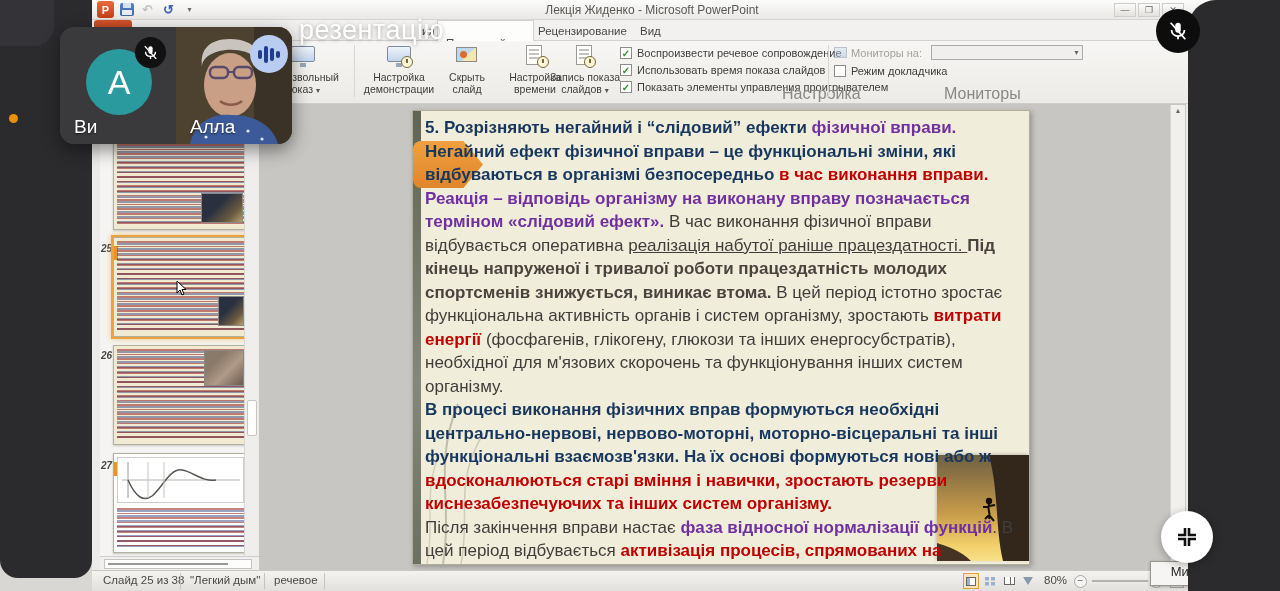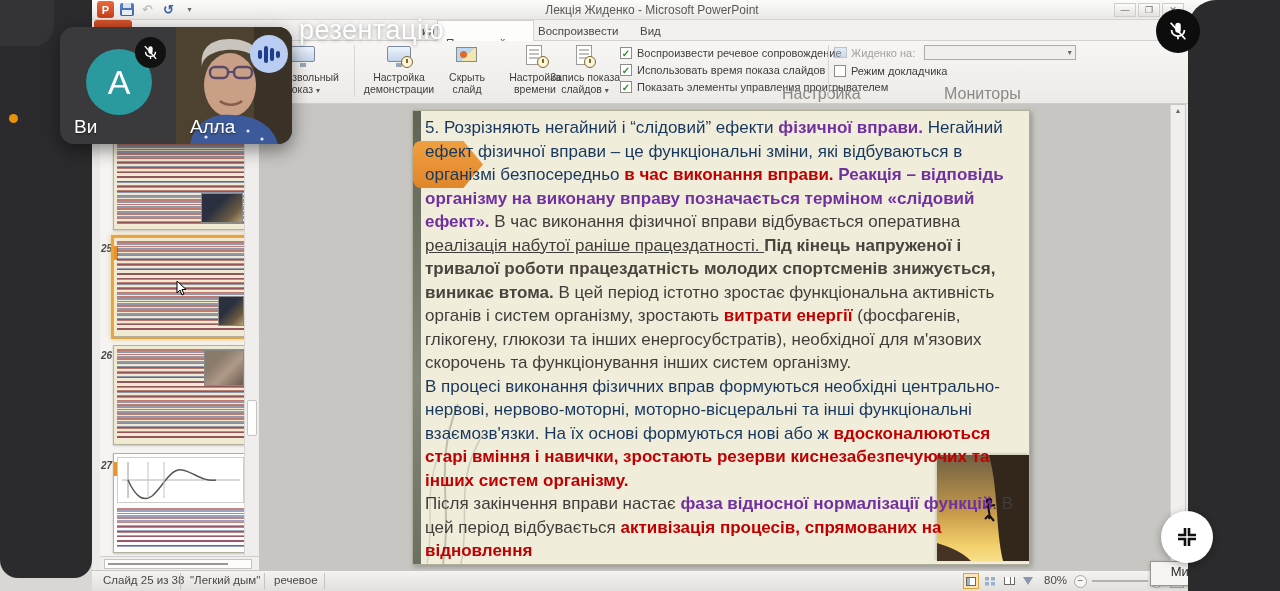--- a/index.html
+++ b/index.html
@@ -167,7 +167,7 @@
     <div class="file-tab-fragment"></div>
     <div class="tab tab-fragment">ия</div>
     <div class="tab active" style="left:345px;">Показ слайдов</div>
-    <div class="tab" style="left:438px;">Воспроизвести</div>
+    <div class="tab" style="left:438px;">Рецензирование</div>
     <div class="tab" style="left:540px;">Вид</div>
   </div>
 

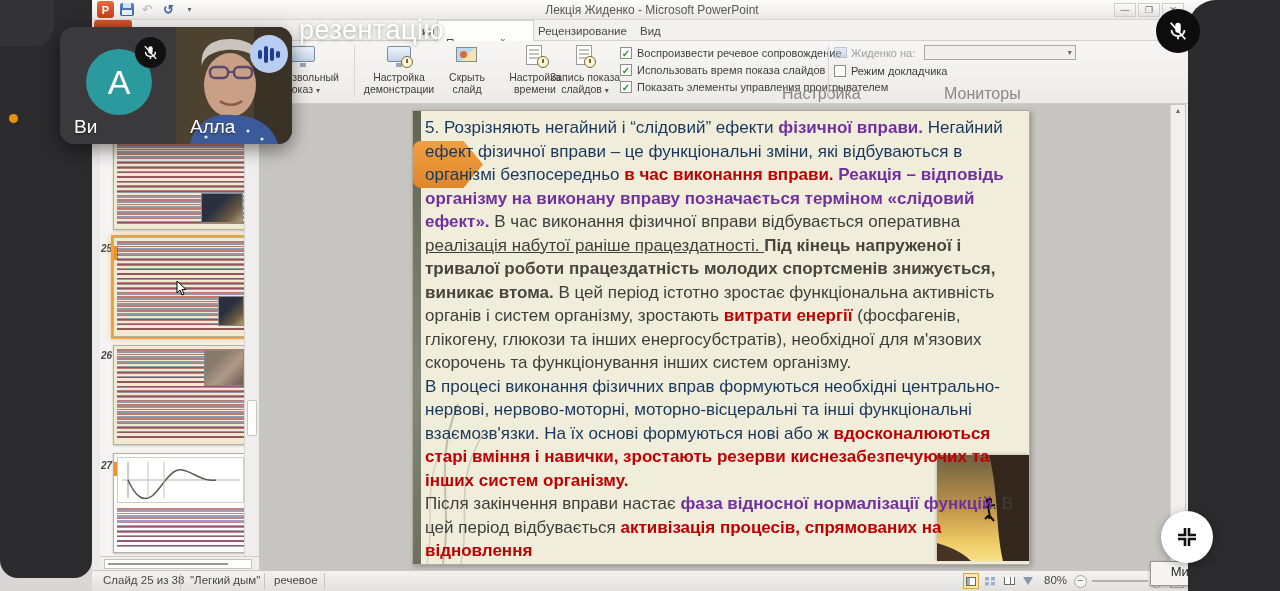--- a/index.html
+++ b/index.html
@@ -227,7 +227,7 @@
     <div class="monitors">
       <div class="mrow dim">
         <span class="micon"></span>
-        <span>Жиденко на:</span>
+        <span>Мониторы на:</span>
         <span class="combo empty" style="margin-left:9px;">
             <span class="ca">▼</span>
           </span>

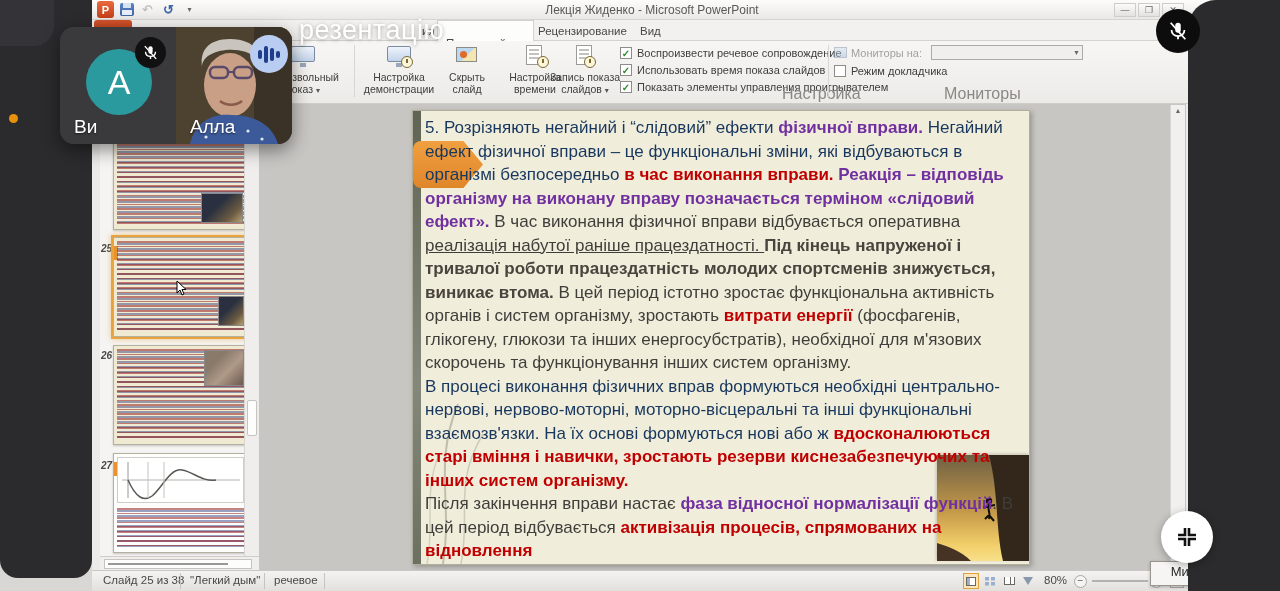--- a/index.html
+++ b/index.html
@@ -108,7 +108,7 @@
   .wisps { position:absolute; left:0; bottom:0; }
   .slide-text { position:relative; z-index:2; padding:5px 8px 0 12px; font-size:17px; line-height:23.5px; color:#3f3e3a; }
   .slide-text p { margin:0; }
-  .c-blue { color:#17375e; font-weight:normal; }
+  .c-blue { color:#17375e; font-weight:bold; }
   .c-purple { color:#7030a0; font-weight:bold; }
   .c-red { color:#c00000; font-weight:bold; }
   .c-dark { color:#4a443e; font-weight:bold; }

